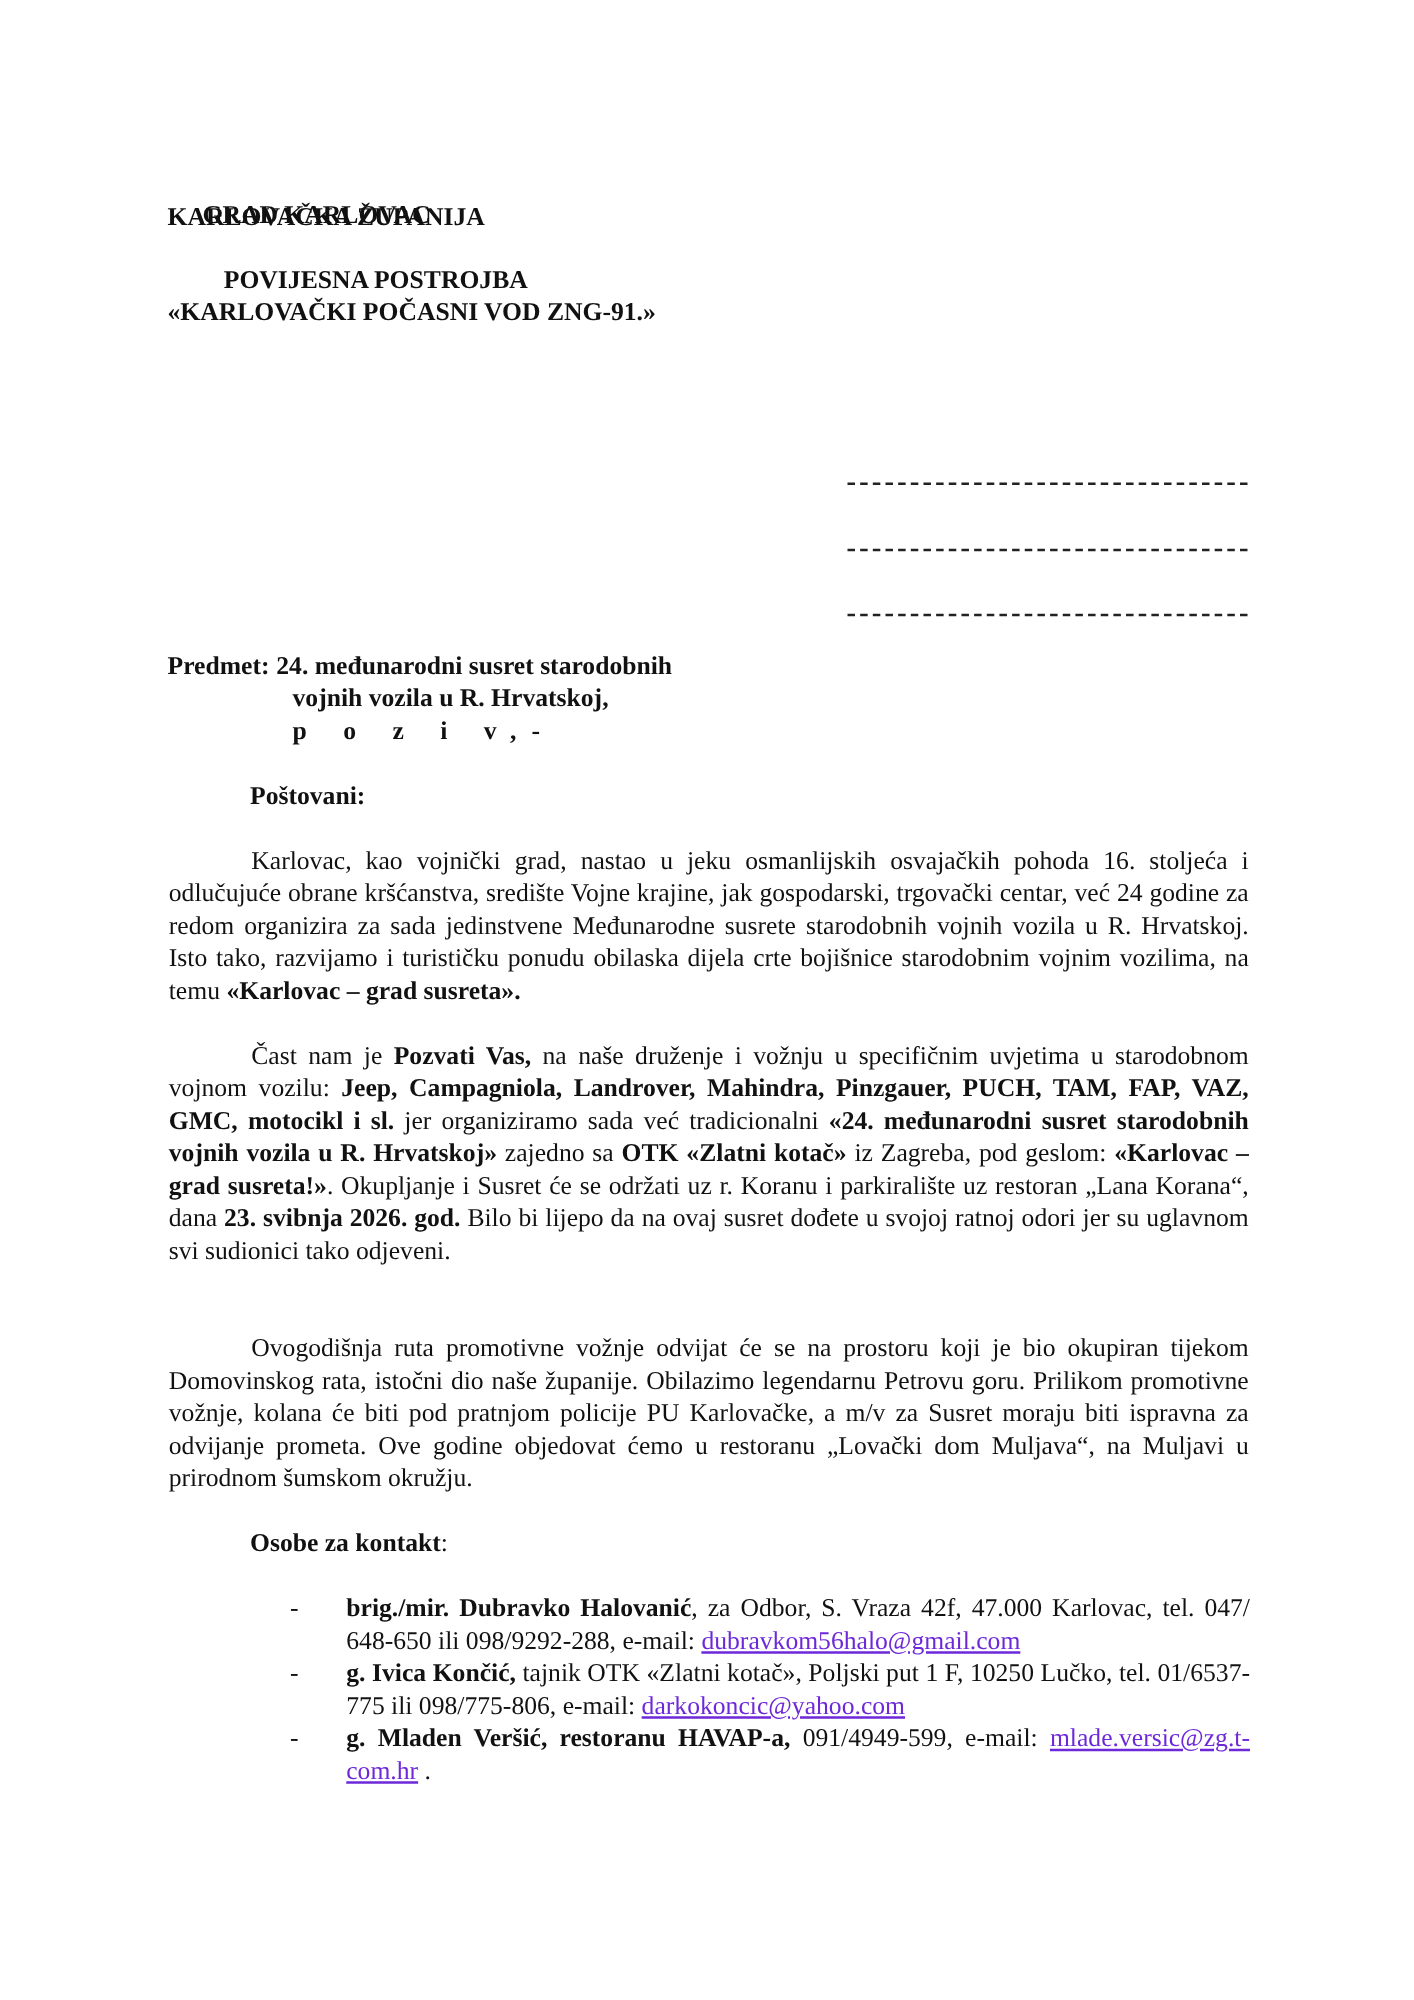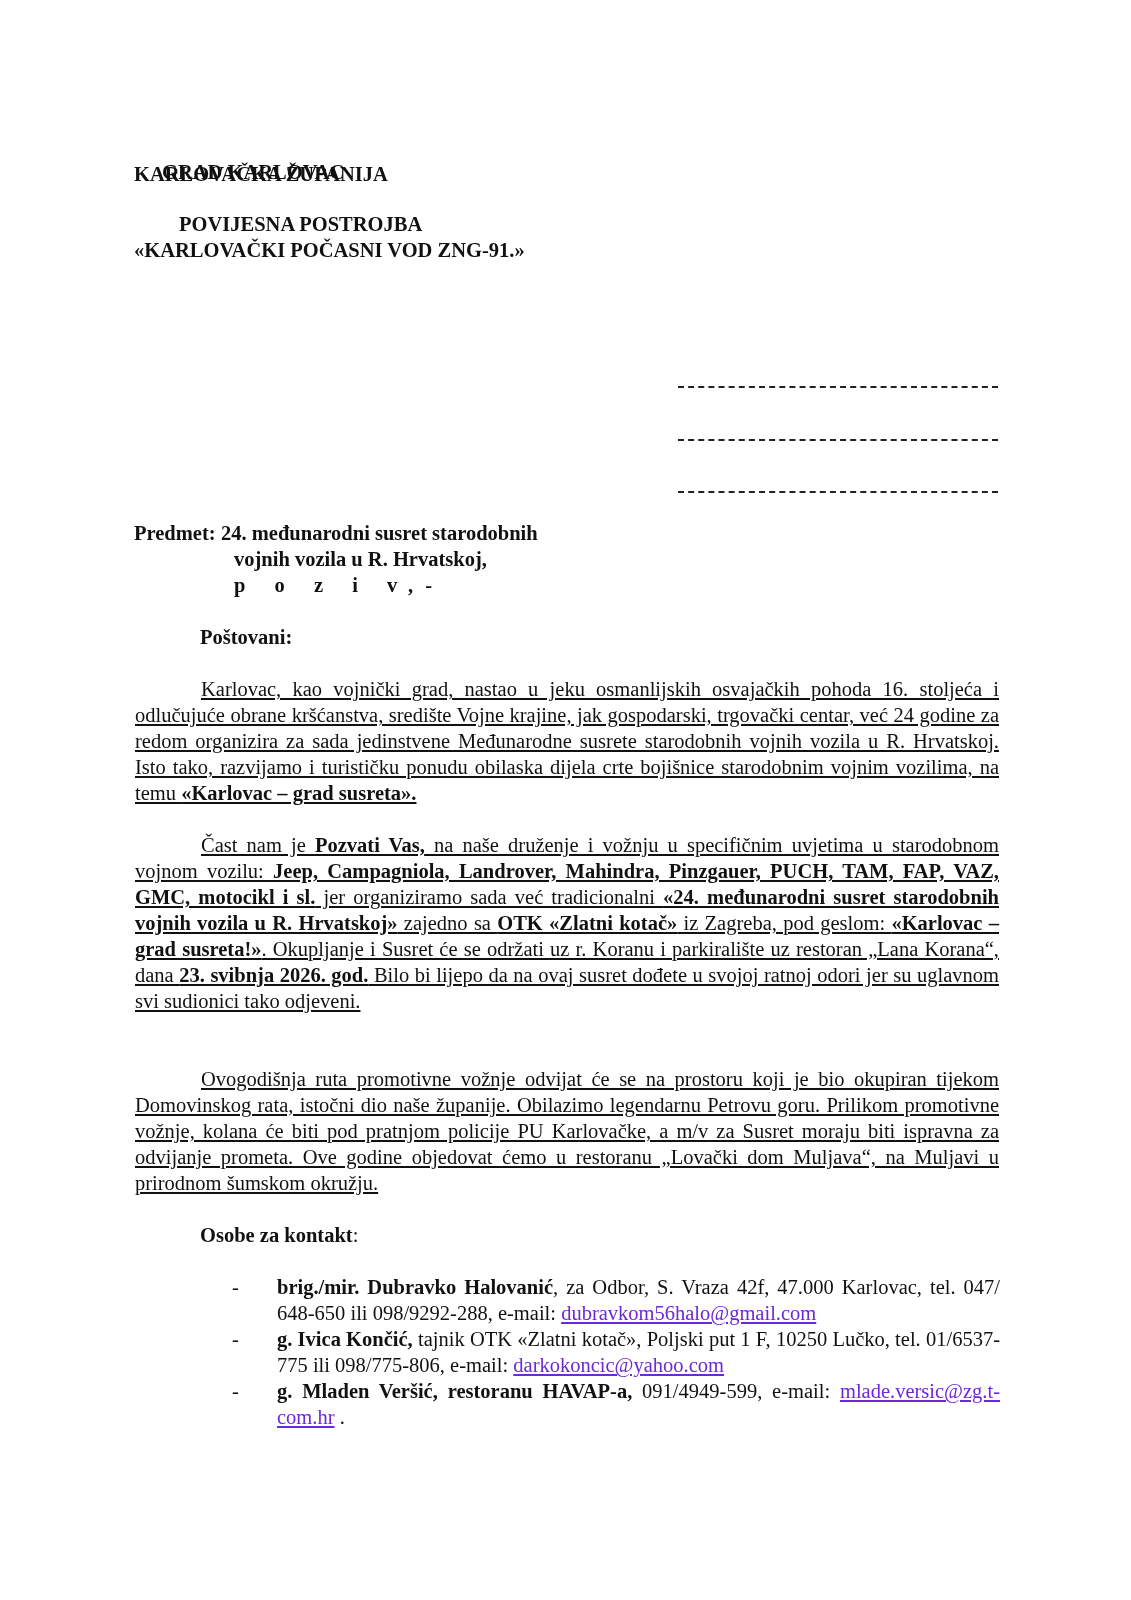--- a/index.html
+++ b/index.html
@@ -23,7 +23,6 @@
     font-size: 20.5px; line-height: 26px; text-align: justify;
     text-align-last: left;
     transform-origin: left top;
-    text-decoration: underline;
   }
   .indent { display: inline-block; width: 66px; }
   .contacts { position: absolute; left: 232px; width: 768px; font-size: 20.5px; line-height: 26px; }

